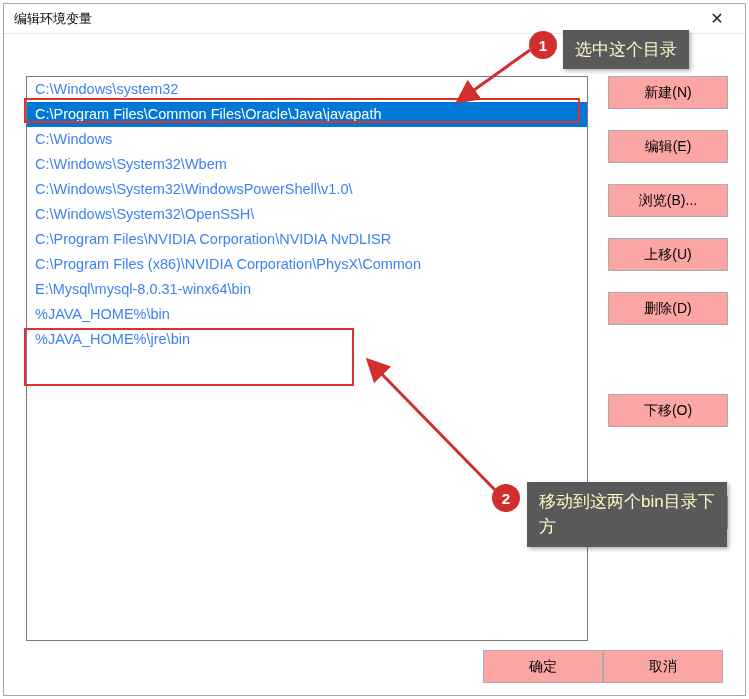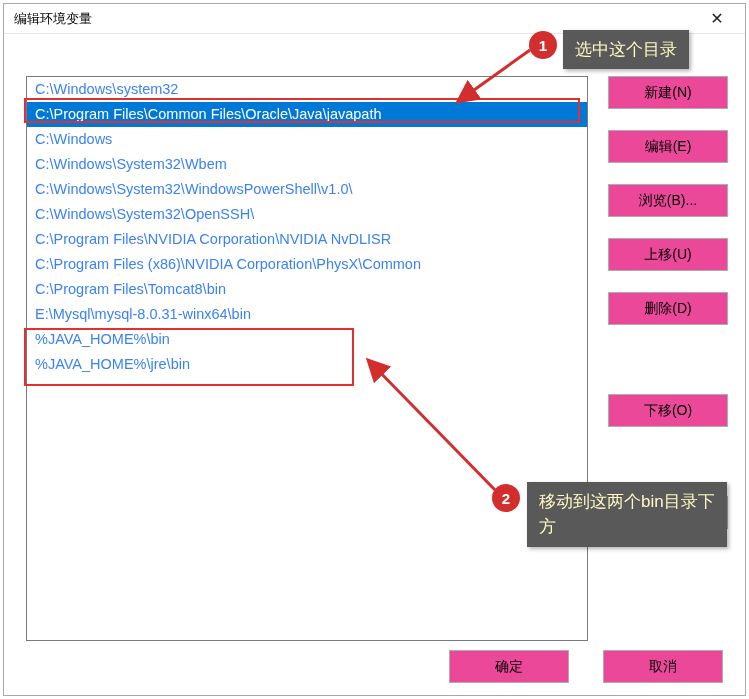--- a/index.html
+++ b/index.html
@@ -73,7 +73,7 @@
     height: 33px;
     margin-bottom: 21px;
     border: 1px solid #adadad;
-    background: #ec4899;
+    background: #fca5a5;
     display: flex;
     align-items: center;
     justify-content: center;

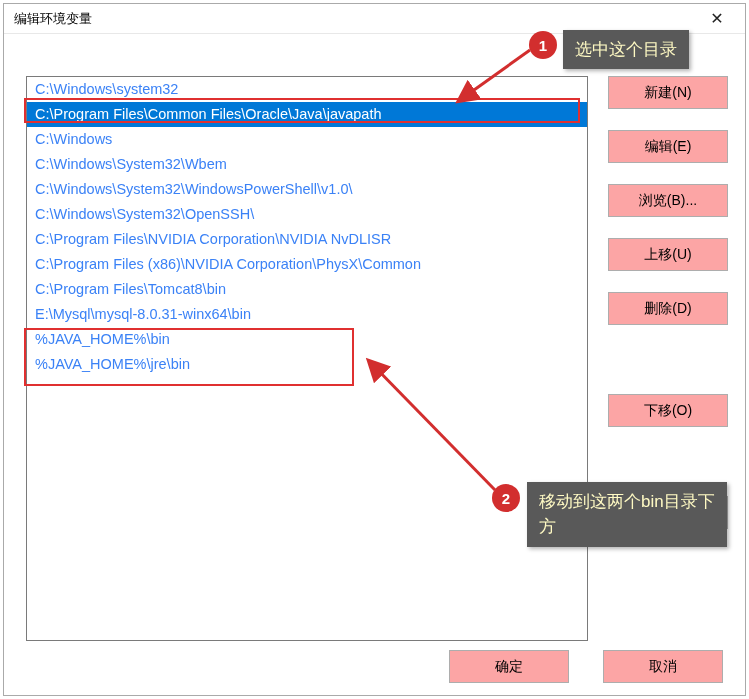--- a/index.html
+++ b/index.html
@@ -160,7 +160,6 @@
         <div class="list-item">C:\Windows\System32\OpenSSH\</div>
         <div class="list-item">C:\Program Files\NVIDIA Corporation\NVIDIA NvDLISR</div>
         <div class="list-item">C:\Program Files (x86)\NVIDIA Corporation\PhysX\Common</div>
-        <div class="list-item">C:\Program Files\Tomcat8\bin</div>
         <div class="list-item">E:\Mysql\mysql-8.0.31-winx64\bin</div>
         <div class="list-item">%JAVA_HOME%\bin</div>
         <div class="list-item">%JAVA_HOME%\jre\bin</div>

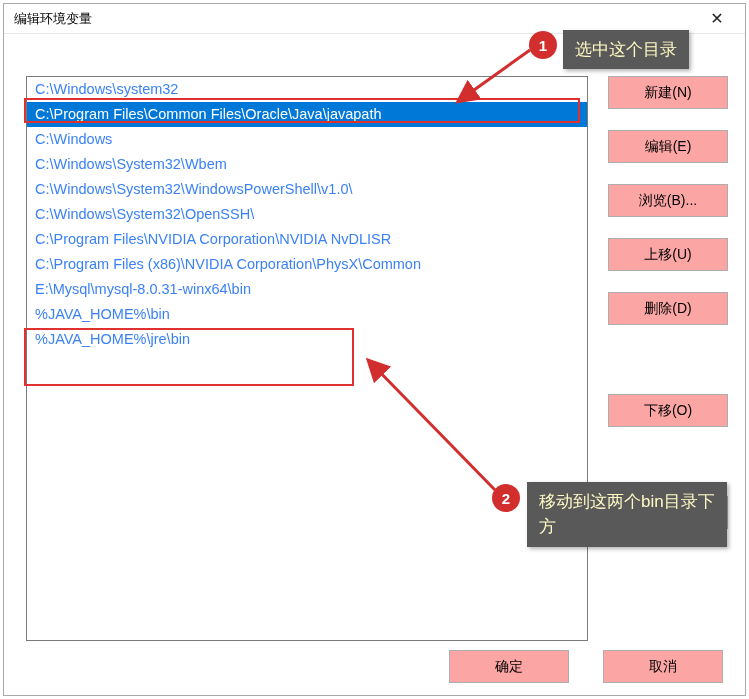--- a/index.html
+++ b/index.html
@@ -87,7 +87,7 @@
     right: 22px;
     bottom: 12px;
     display: flex;
-    gap: 34px;
+    gap: 0;
   }
   .bottom-bar .btn { margin-bottom: 0; }
 

